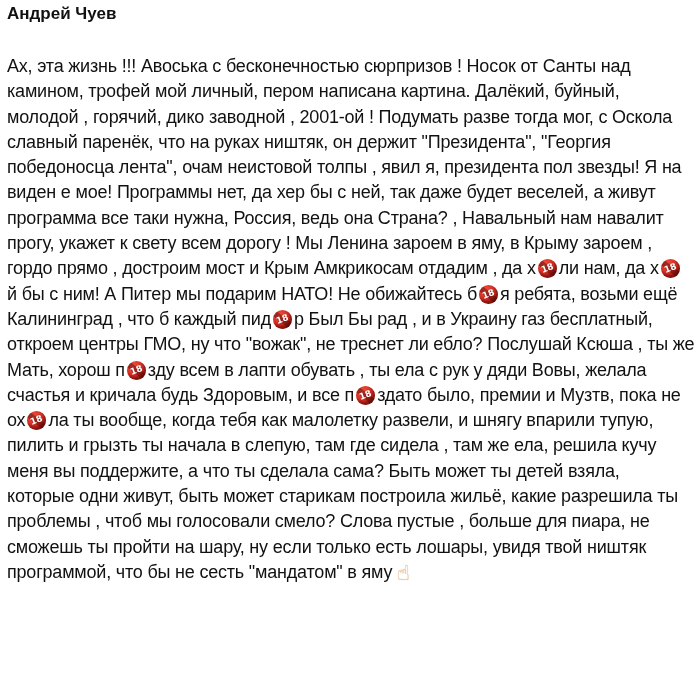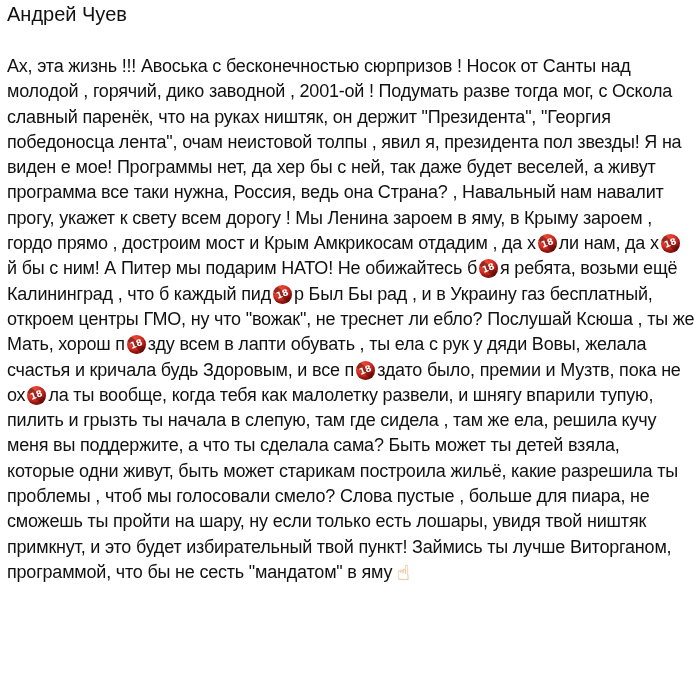--- a/index.html
+++ b/index.html
@@ -18,9 +18,9 @@
     padding: 4px 4px 0 7px;
   }
   .title {
-    font-size: 20px;
+    font-size: 17px;
     line-height: 20px;
-    font-weight: 400;
+    font-weight: 700;
     color: #111111;
     margin: 0 0 30px 0;
   }

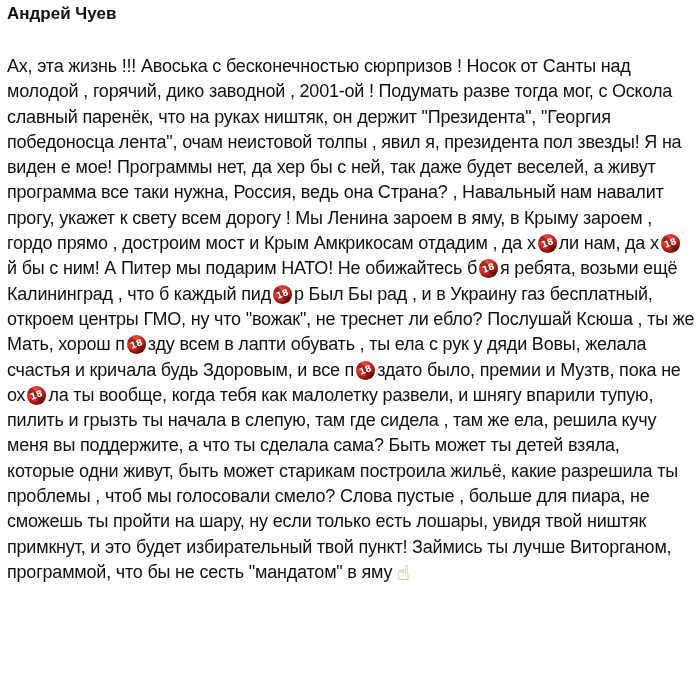--- a/index.html
+++ b/index.html
@@ -85,6 +85,7 @@
   <div class="title">Андрей Чуев</div>
   <div class="body-text" id="article-body">
       <div class="line">Ах, эта жизнь !!! Авоська с бесконечностью сюрпризов ! Носок от Санты над</div>
+      <div class="line">камином, трофей мой личный, пером написана картина. Далёкий, буйный,</div>
       <div class="line">молодой , горячий, дико заводной , 2001-ой ! Подумать разве тогда мог, с Оскола</div>
       <div class="line">славный паренёк, что на руках ништяк, он держит "Президента", "Георгия</div>
       <div class="line">победоносца лента", очам неистовой толпы , явил я, президента пол звезды! Я на</div>

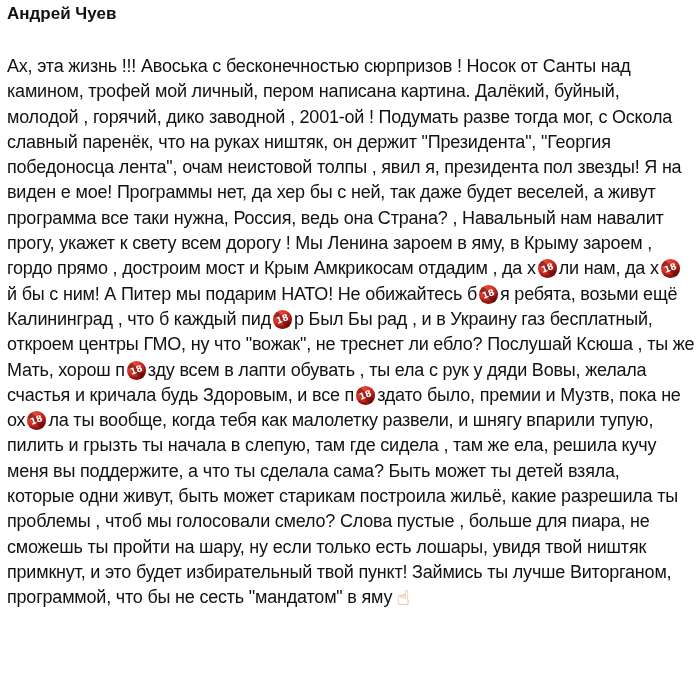--- a/index.html
+++ b/index.html
@@ -104,7 +104,6 @@
       <div class="line">которые одни живут, быть может старикам построила жильё, какие разрешила ты</div>
       <div class="line">проблемы , чтоб мы голосовали смело? Слова пустые , больше для пиара, не</div>
       <div class="line">сможешь ты пройти на шару, ну если только есть лошары, увидя твой ништяк</div>
-      <div class="line">примкнут, и это будет избирательный твой пункт! Займись ты лучше Виторганом,</div>
       <div class="line">программой, что бы не сесть "мандатом" в яму <span class="point-up">☝</span></div>
     </div>
 </div>

